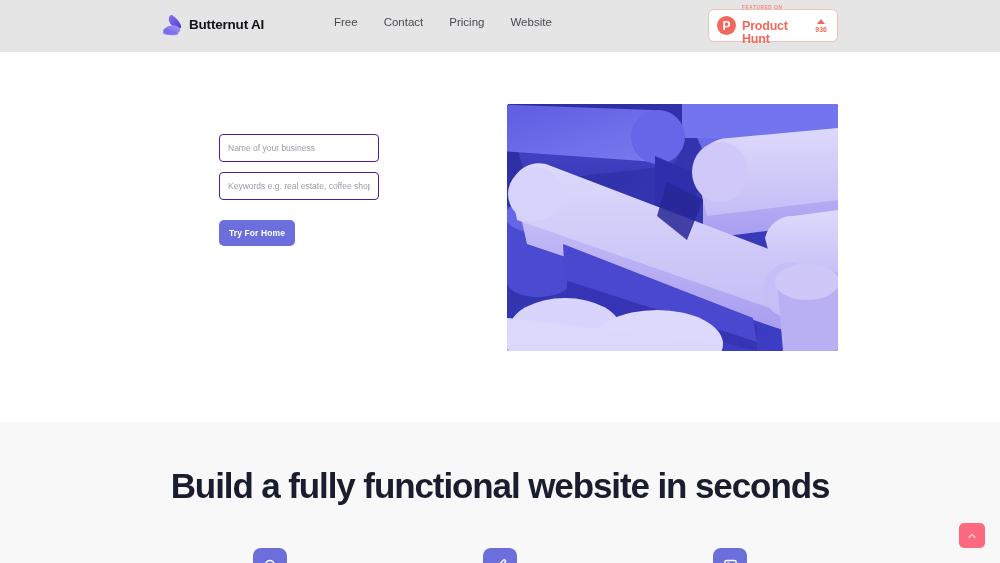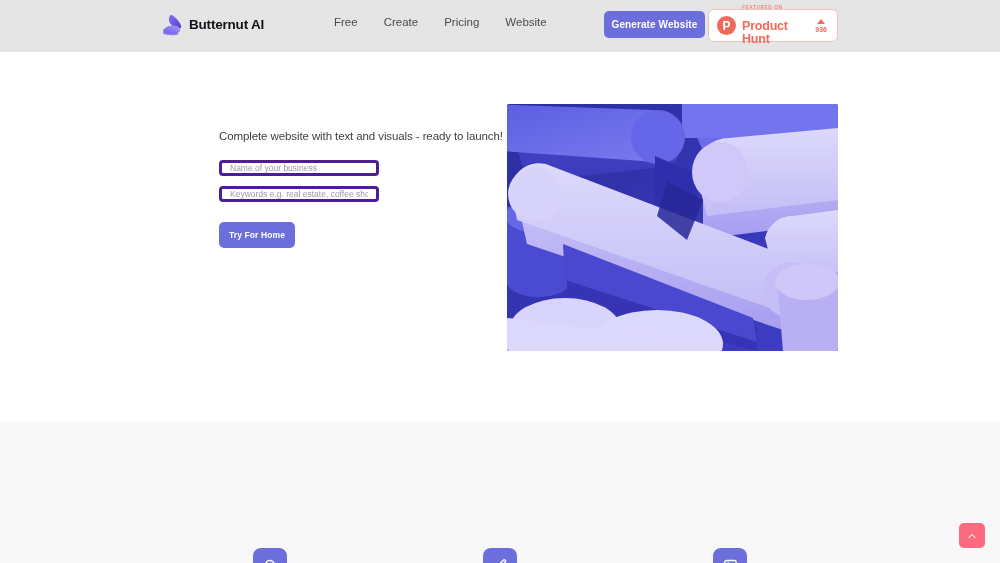--- a/index.html
+++ b/index.html
@@ -208,7 +208,7 @@
 
     <nav class="nav">
       <a href="#">Free</a>
-      <a href="#">Create</a>
+      <a href="#">Contact</a>
       <a href="#">Pricing</a>
       <a href="#">Website</a>
     </nav>

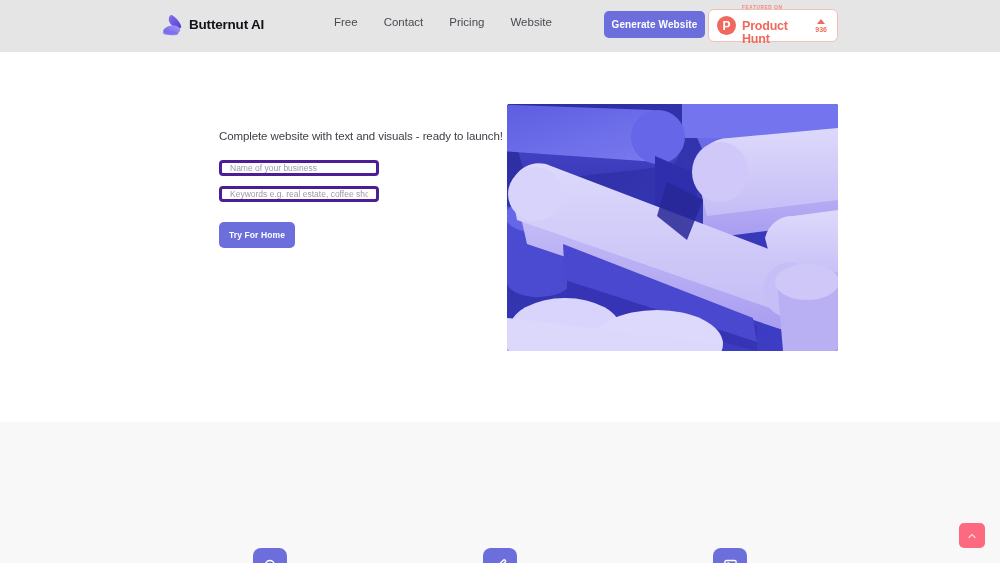--- a/index.html
+++ b/index.html
@@ -213,7 +213,6 @@
       <a href="#">Website</a>
     </nav>
 
-    <button class="btn-generate">Generate Website</button>
 
     <a class="ph-badge" href="#">
       <span class="ph-circle">

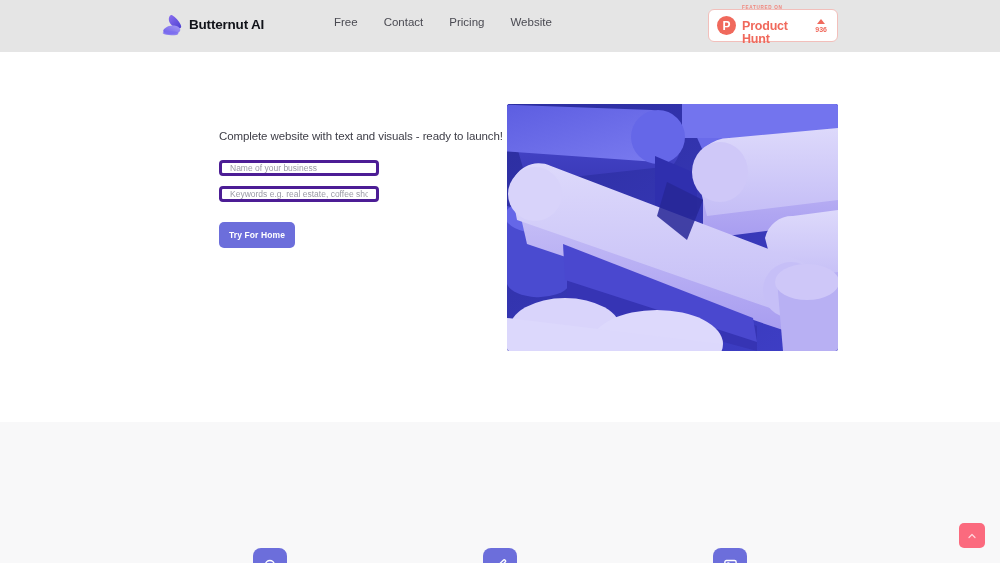--- a/index.html
+++ b/index.html
@@ -230,7 +230,6 @@
   </div>
 
   <div class="hero-left">
-    <p class="hero-sub">Complete website with text and visuals - ready to launch!</p>
 
     <input id="field-business" class="field" type="text" placeholder="Name of your business" style="">
 

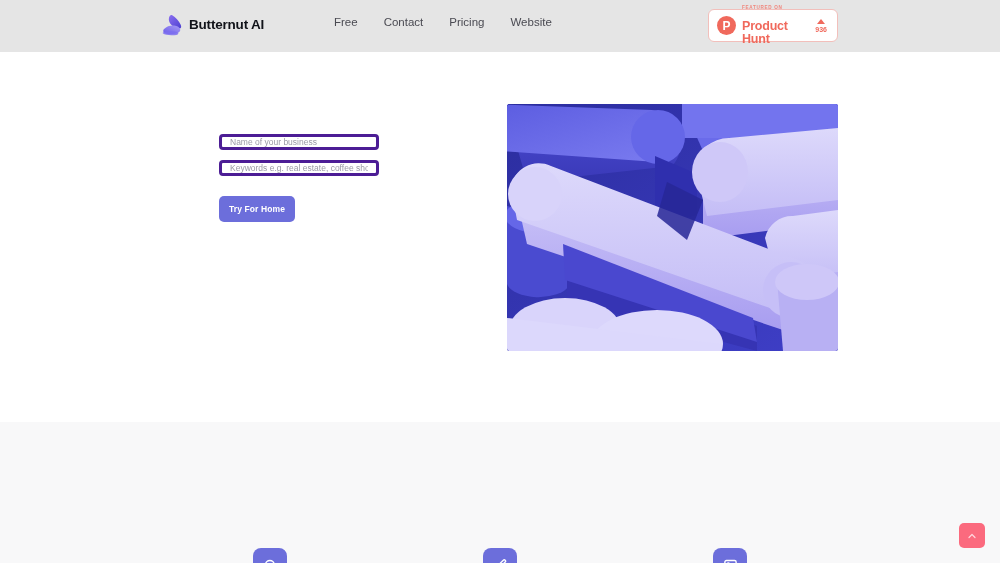--- a/index.html
+++ b/index.html
@@ -113,8 +113,8 @@
 
   .field {
     margin-top: 13px;
-    width: 160px; height: 16px;
-    border: 3px solid #4c1d95; border-radius: 4px;
+    width: 160px; height: 28px;
+    border: 1px solid #4c1d95; border-radius: 4px;
     background: #ffffff;
     font-size: 8.5px; color: #3d3d46;
     font-family: "Liberation Sans", sans-serif;

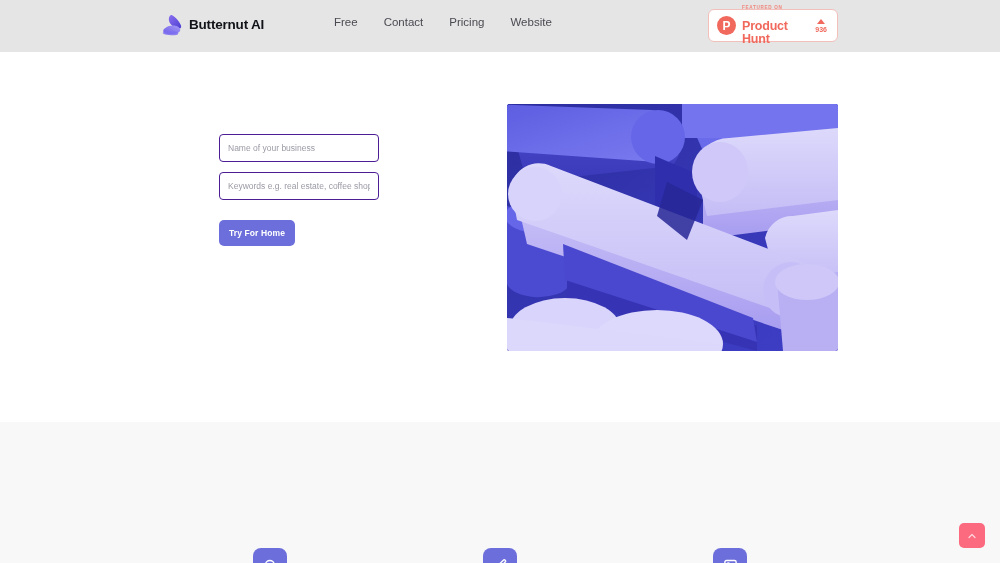--- a/index.html
+++ b/index.html
@@ -323,6 +323,7 @@
   </div>
 
   <div class="section-two">
+    <div class="section-two-title">Build a fully functional website in seconds</div>
 
     <div class="feature-row">
       <div class="feature-icon">

